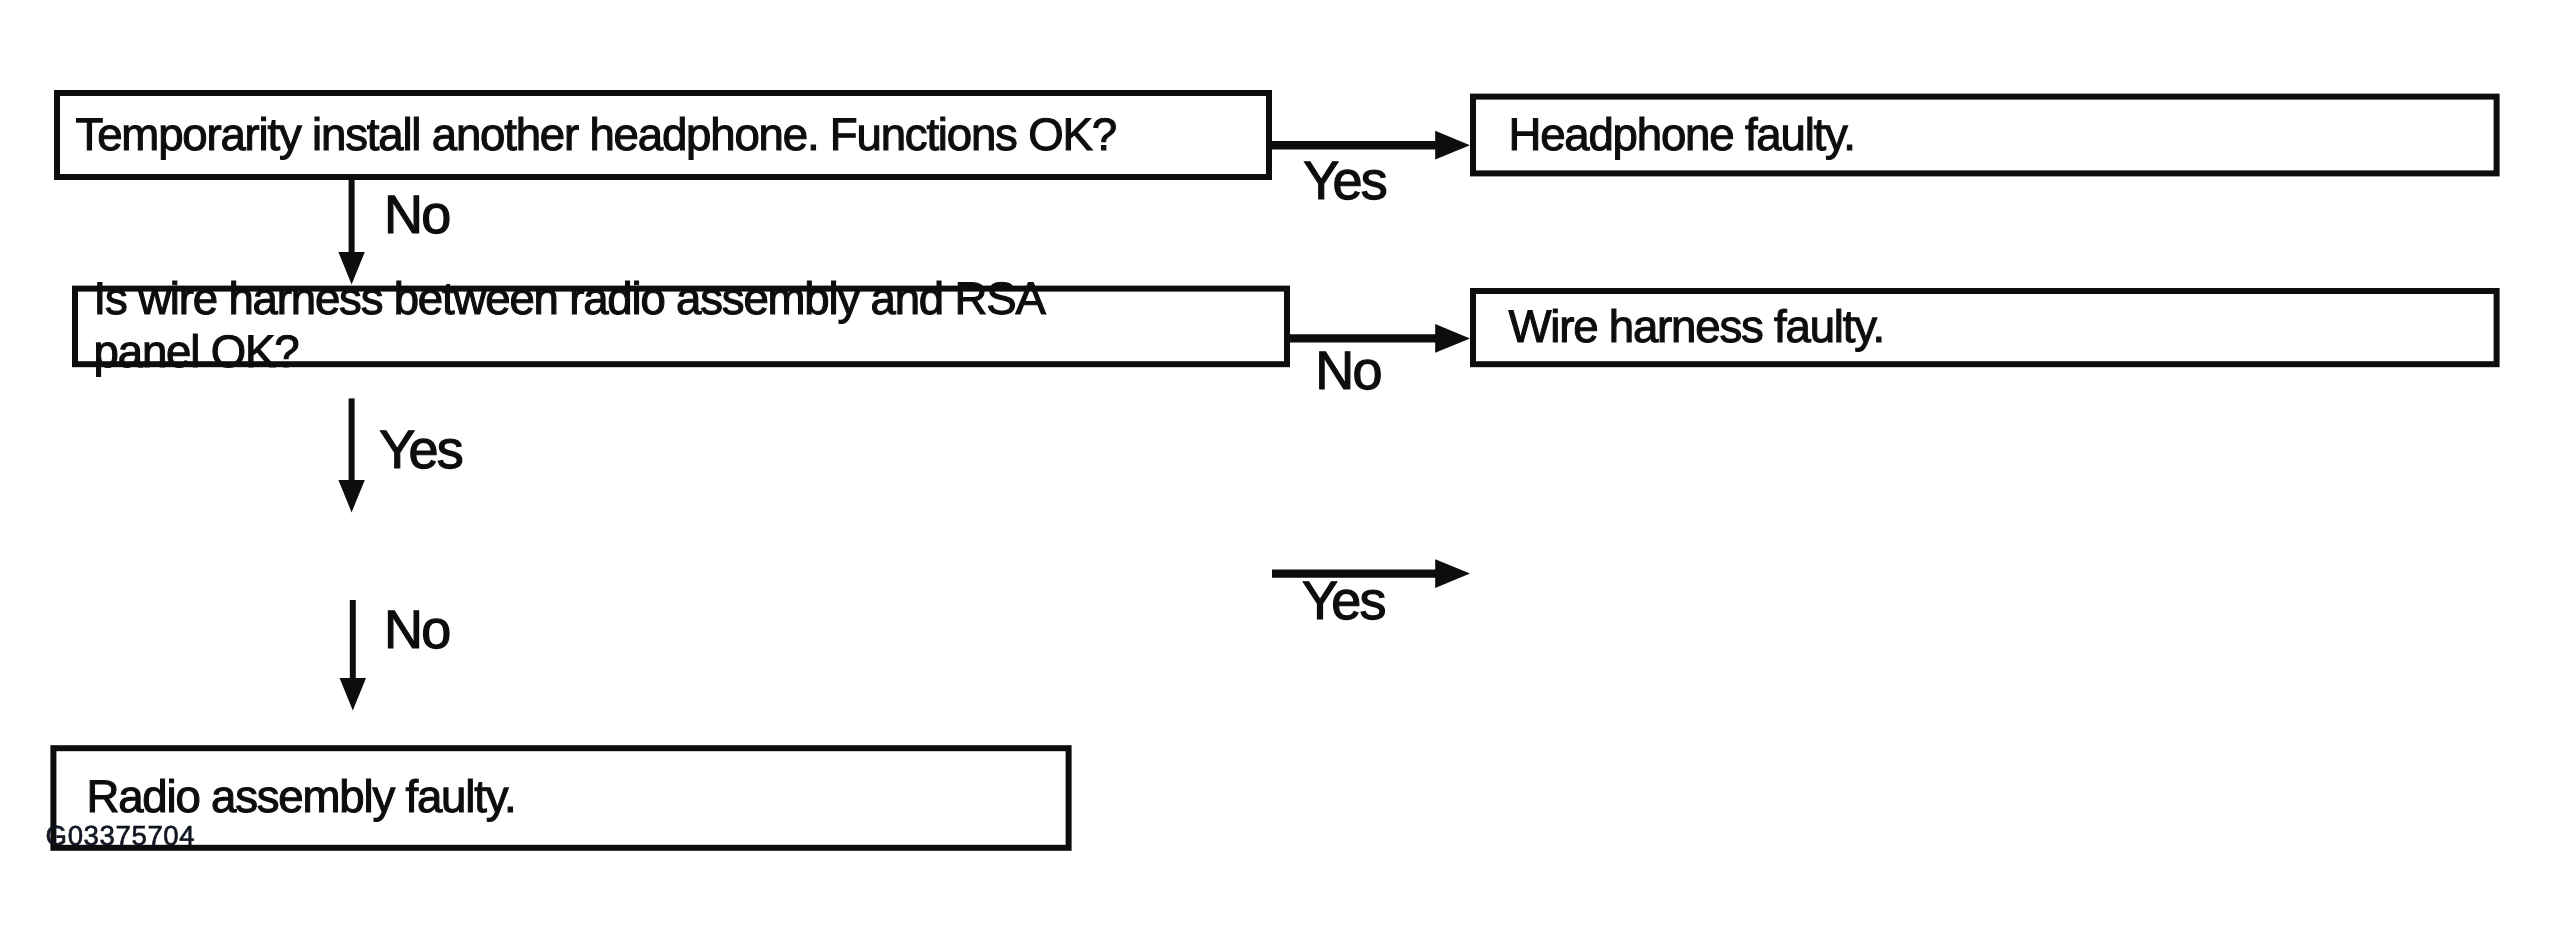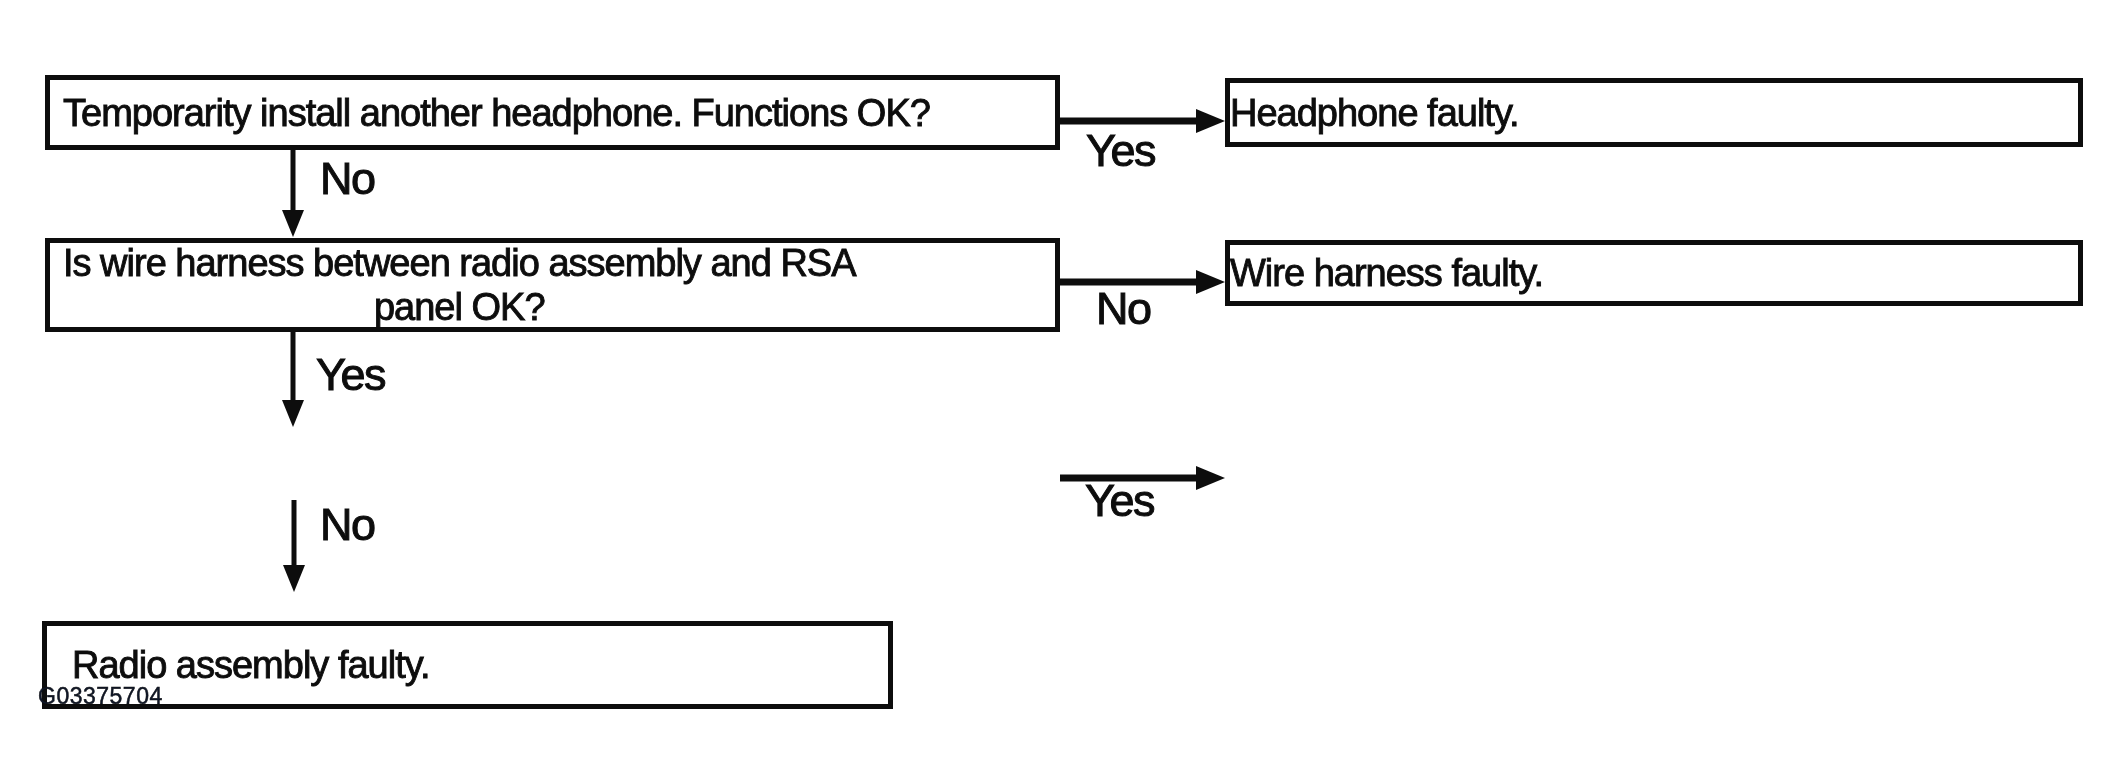--- a/index.html
+++ b/index.html
@@ -35,7 +35,6 @@
     line-height: 44px;
     white-space: pre-line;
     color: #0d0d0d;
-    text-align: center;
     -webkit-text-stroke: 0.9px #0d0d0d;
   }
   .q-pad { padding-left: 13px; padding-right: 8px; }

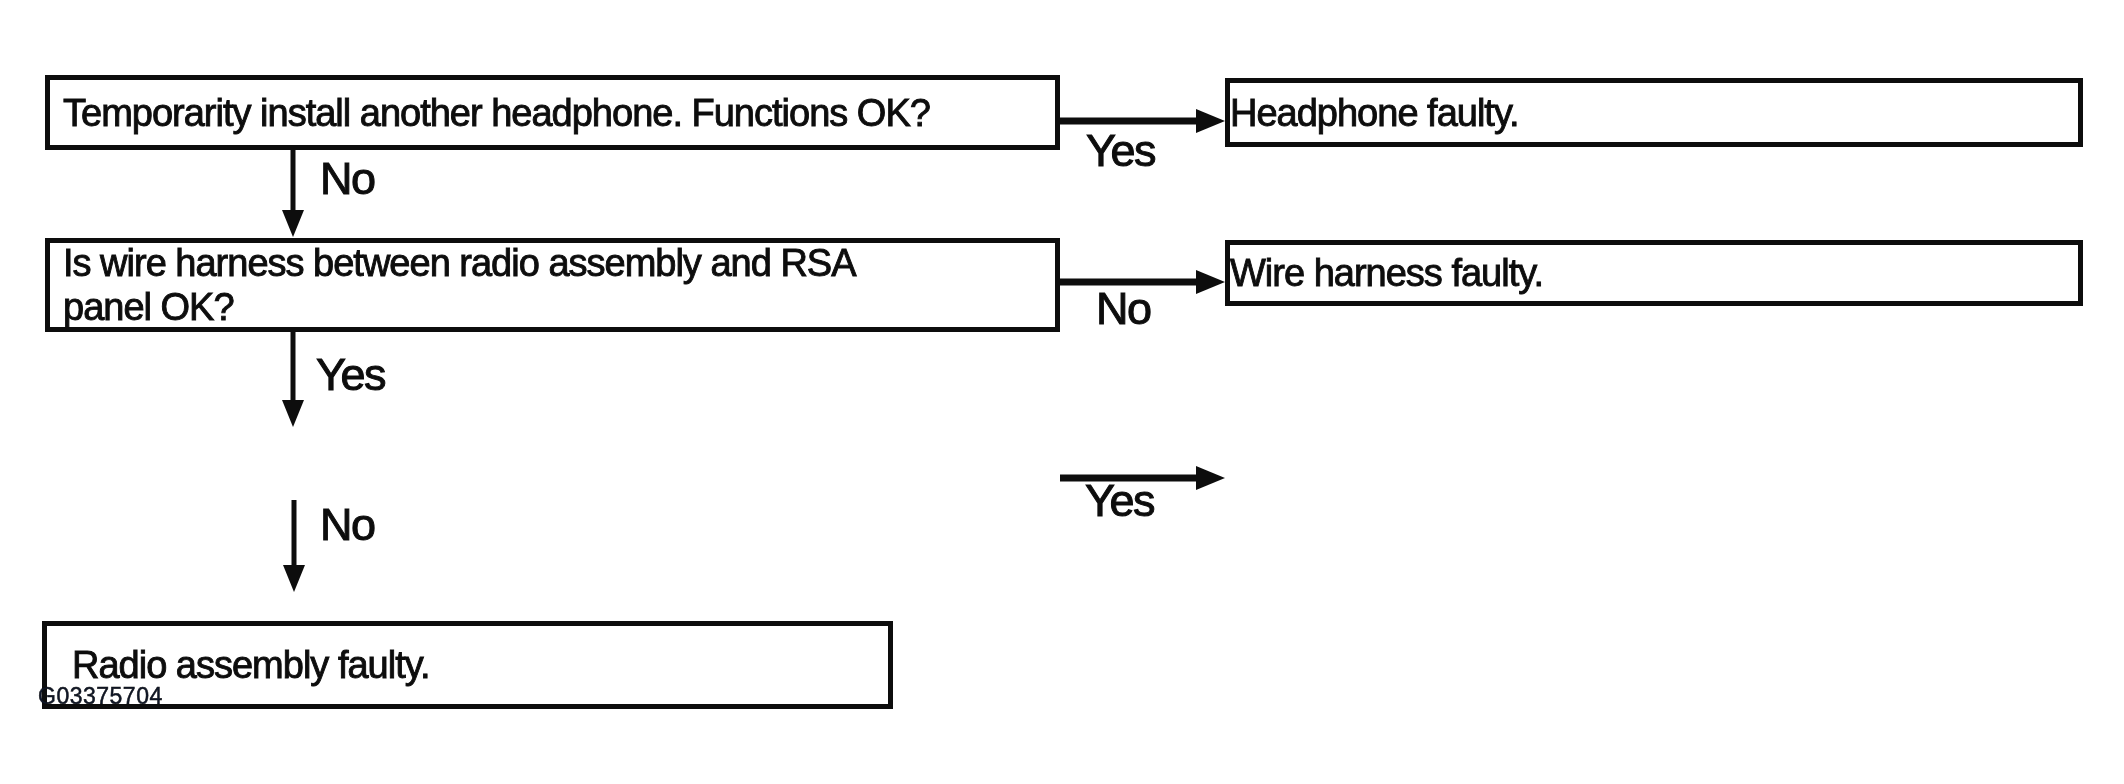--- a/index.html
+++ b/index.html
@@ -38,7 +38,7 @@
     -webkit-text-stroke: 0.9px #0d0d0d;
   }
   .q-pad { padding-left: 13px; padding-right: 8px; }
-  .r-pad { padding-right: 8px; }
+  .r-pad { padding-left: 27px; padding-right: 8px; }
   .t-pad { padding-left: 25px; padding-right: 8px; }
   .edge-label {
     position: absolute;

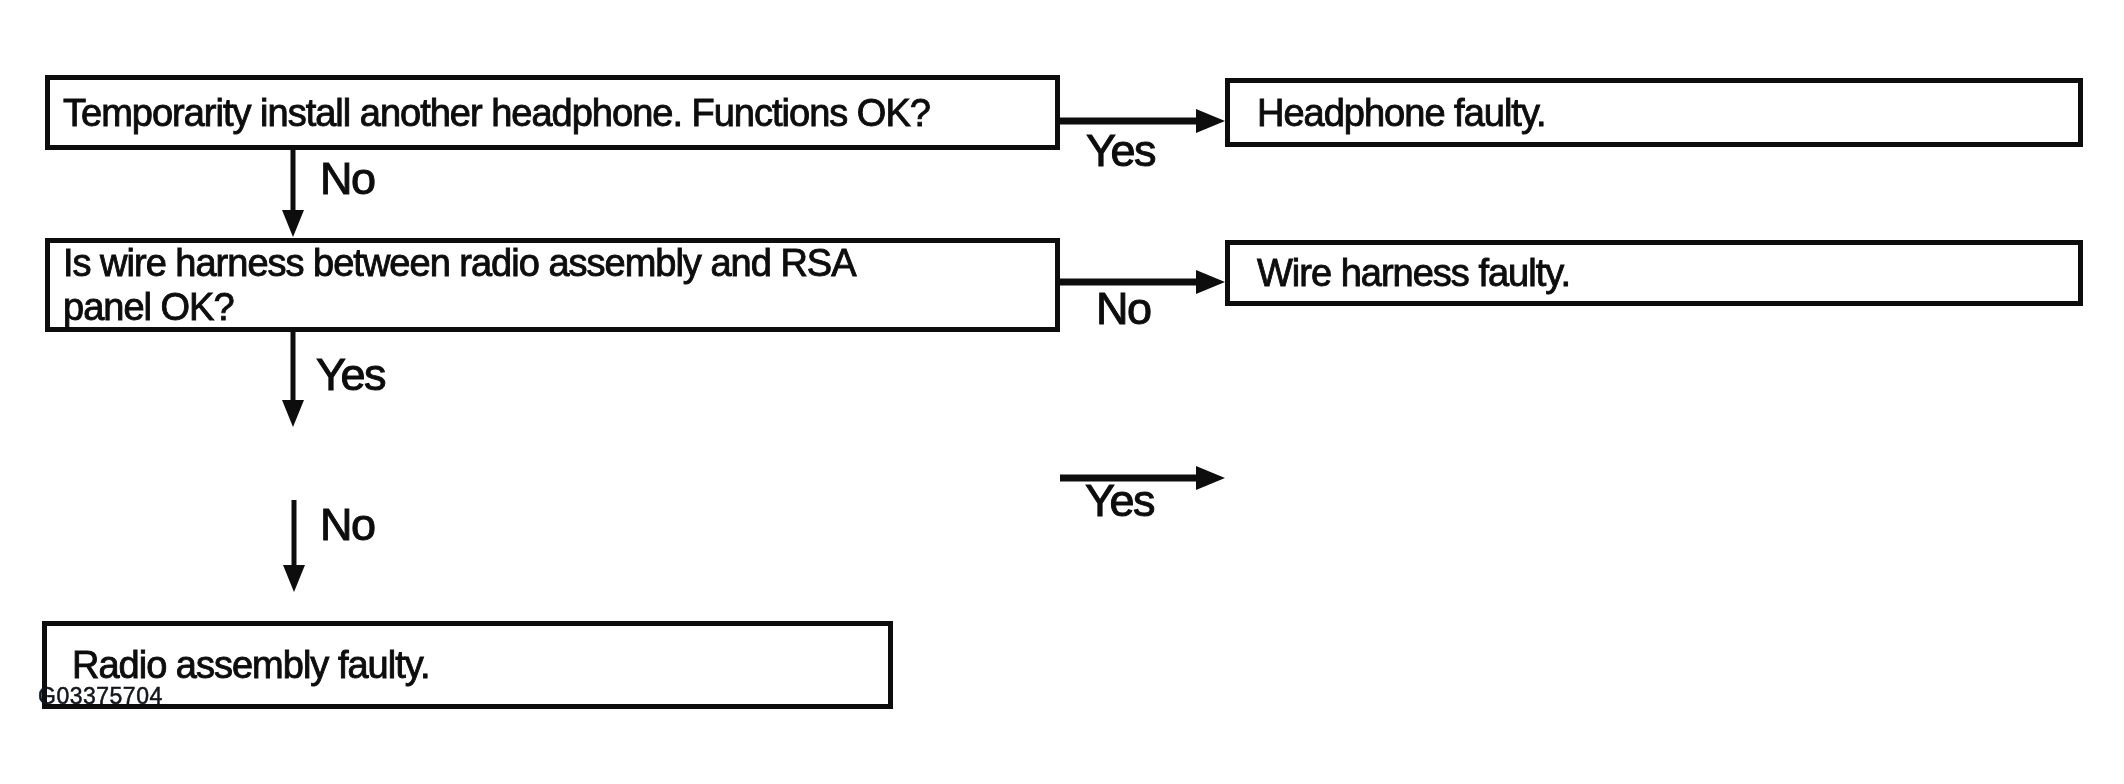--- a/index.html
+++ b/index.html
@@ -107,7 +107,7 @@
     <span class="node-text">Headphone faulty.</span>
   </div>
 
-  <div class="flow-box q-pad" style="left:45px; top:238px; width:1015px; height:94px;">
+  <div class="flow-box q-pad" style="left:60px; top:238px; width:1015px; height:68px;">
     <span class="node-text">Is wire harness between radio assembly and RSA
 panel OK?</span>
   </div>

